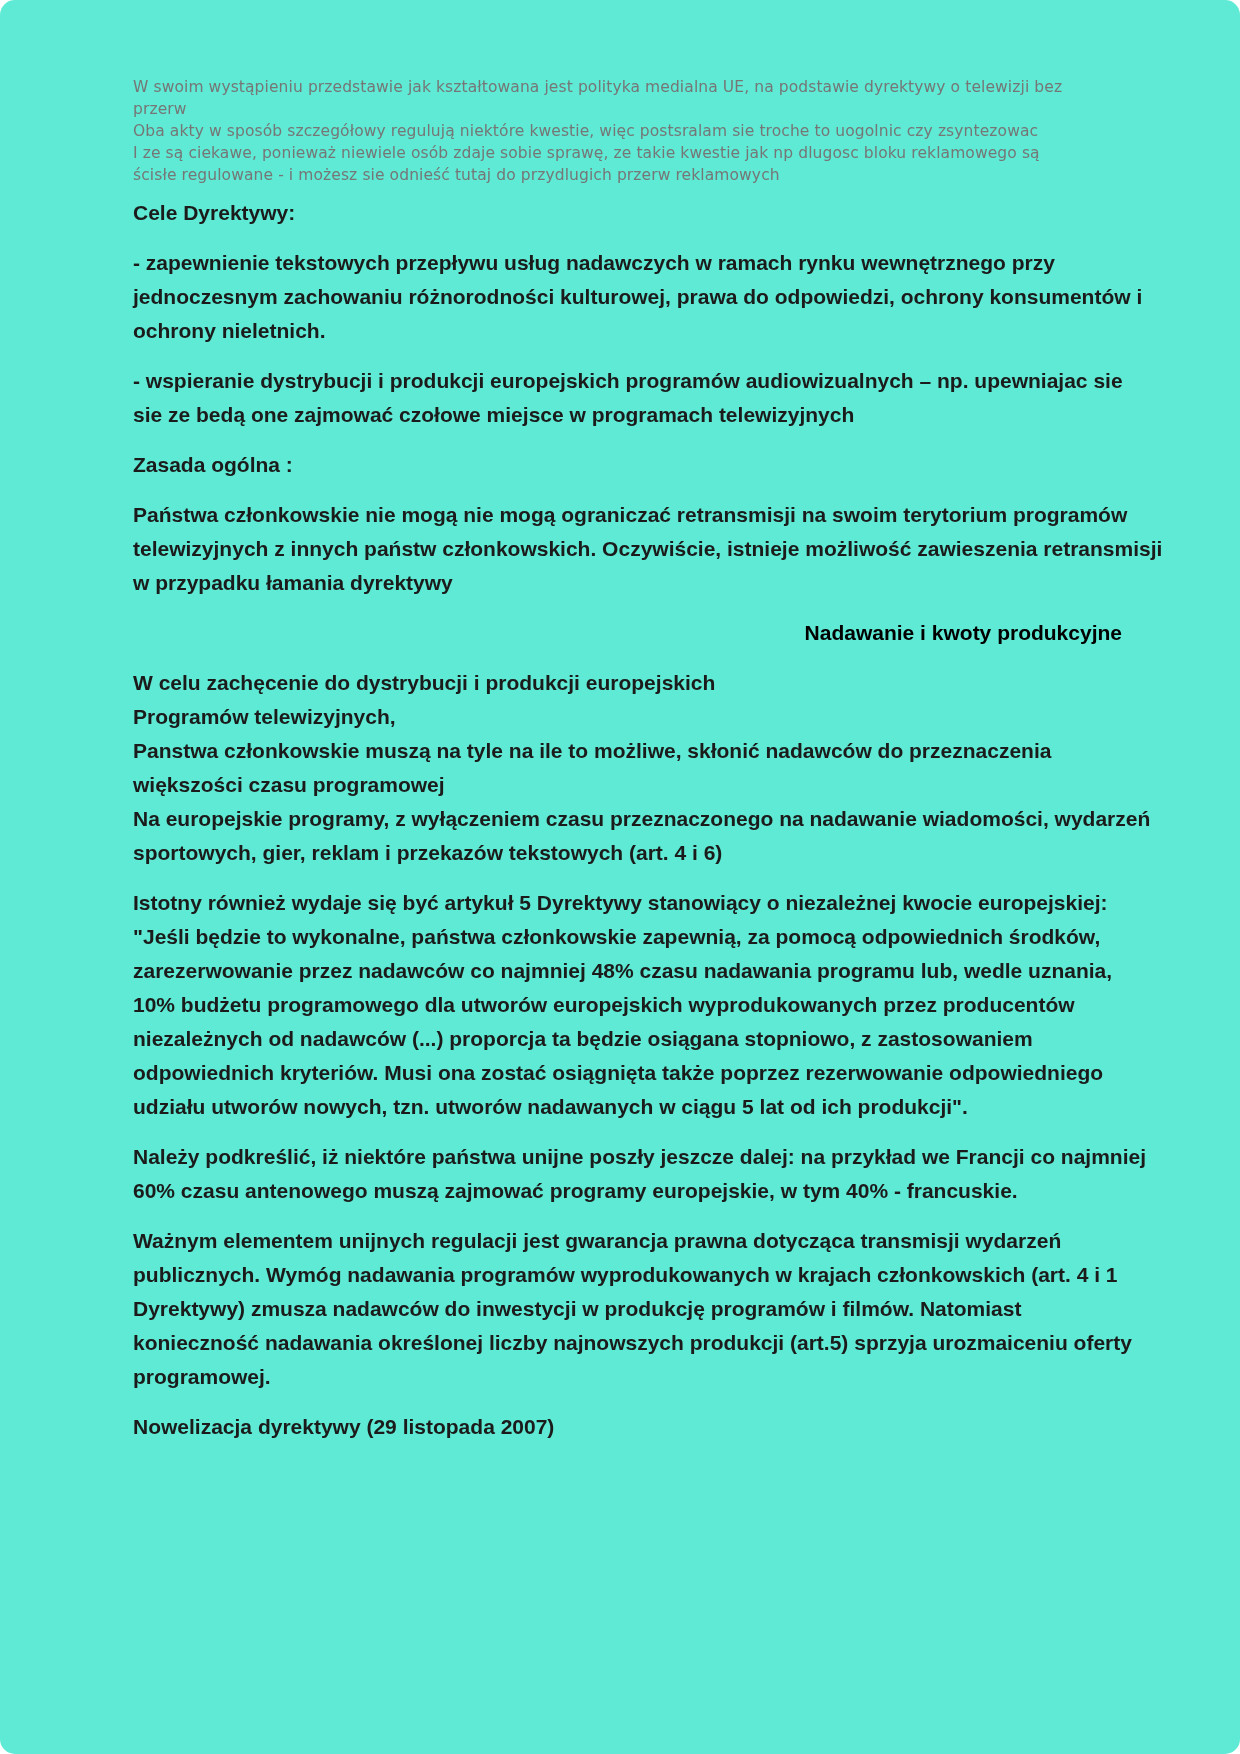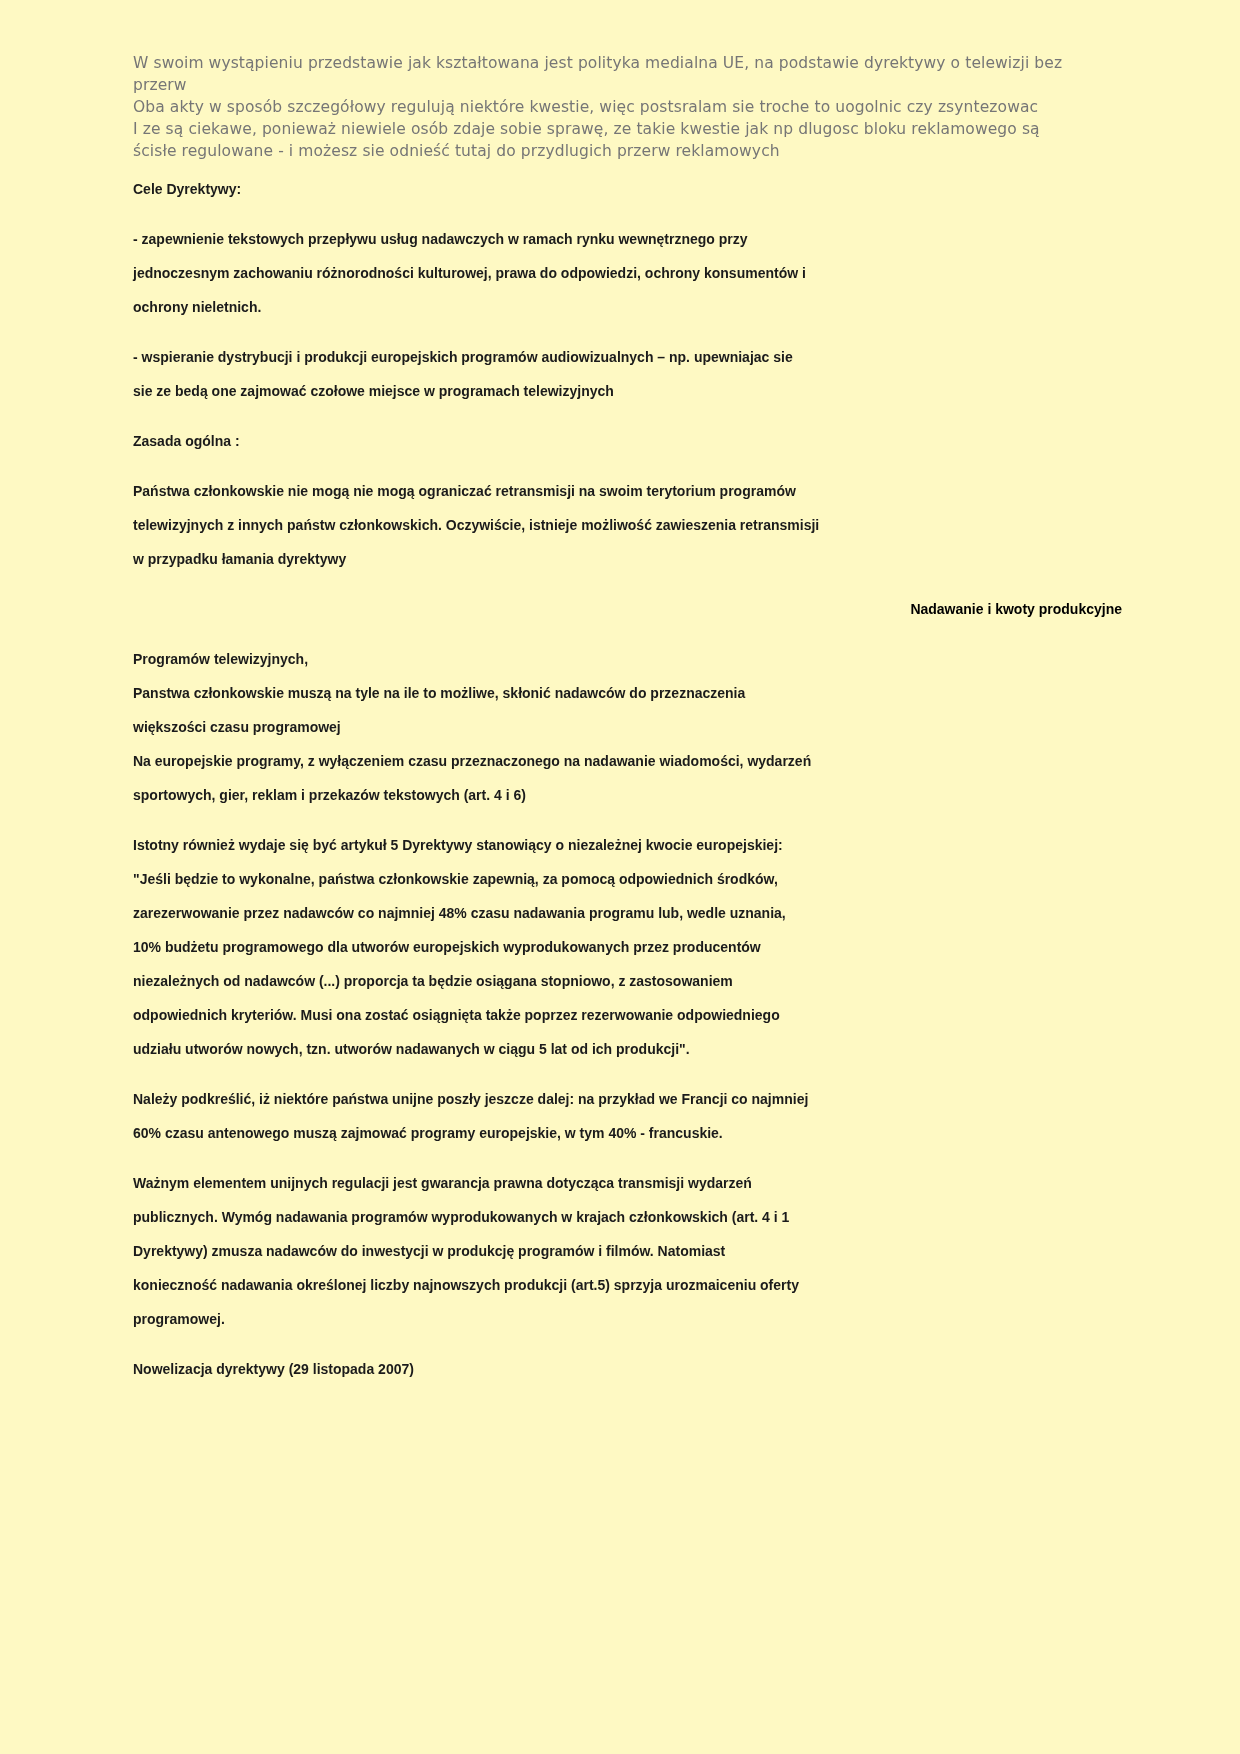--- a/index.html
+++ b/index.html
@@ -11,10 +11,11 @@
     position: relative;
     width: 1240px;
     height: 1754px;
-    background: #fef9c3;
+    background: #5eead4;
     overflow: hidden;
     box-sizing: border-box;
-    padding: 52px 118px 0 133px;
+    padding: 76px 118px 0 133px;
+    border-radius: 15px;
   }
   .intro {
     font-family: "DejaVu Sans", sans-serif;

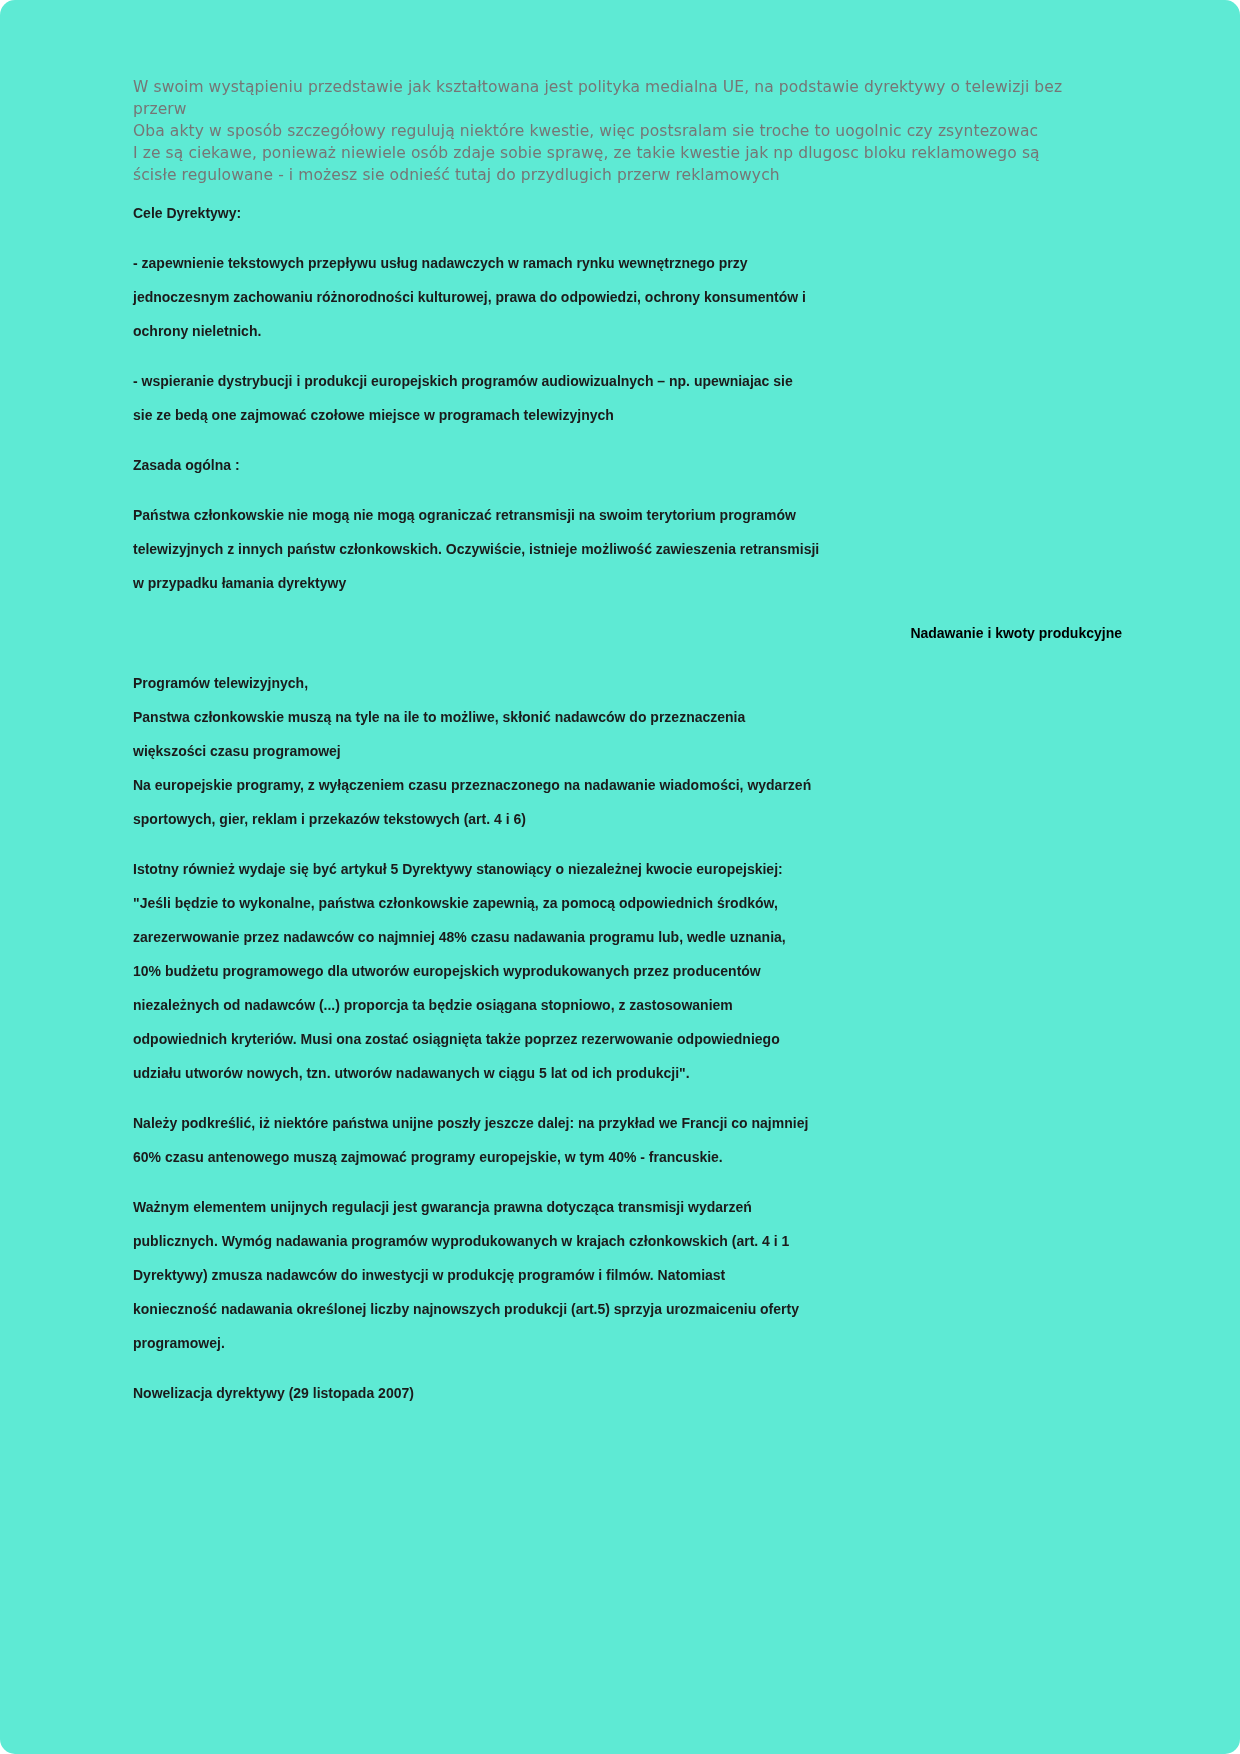--- a/index.html
+++ b/index.html
@@ -30,7 +30,7 @@
   .doc-body {
     margin-top: 10px;
     font-family: "Liberation Sans", sans-serif;
-    font-size: 14px;
+    font-size: 21px;
     font-weight: 600;
     line-height: 34px;
     color: #1b1b1b;

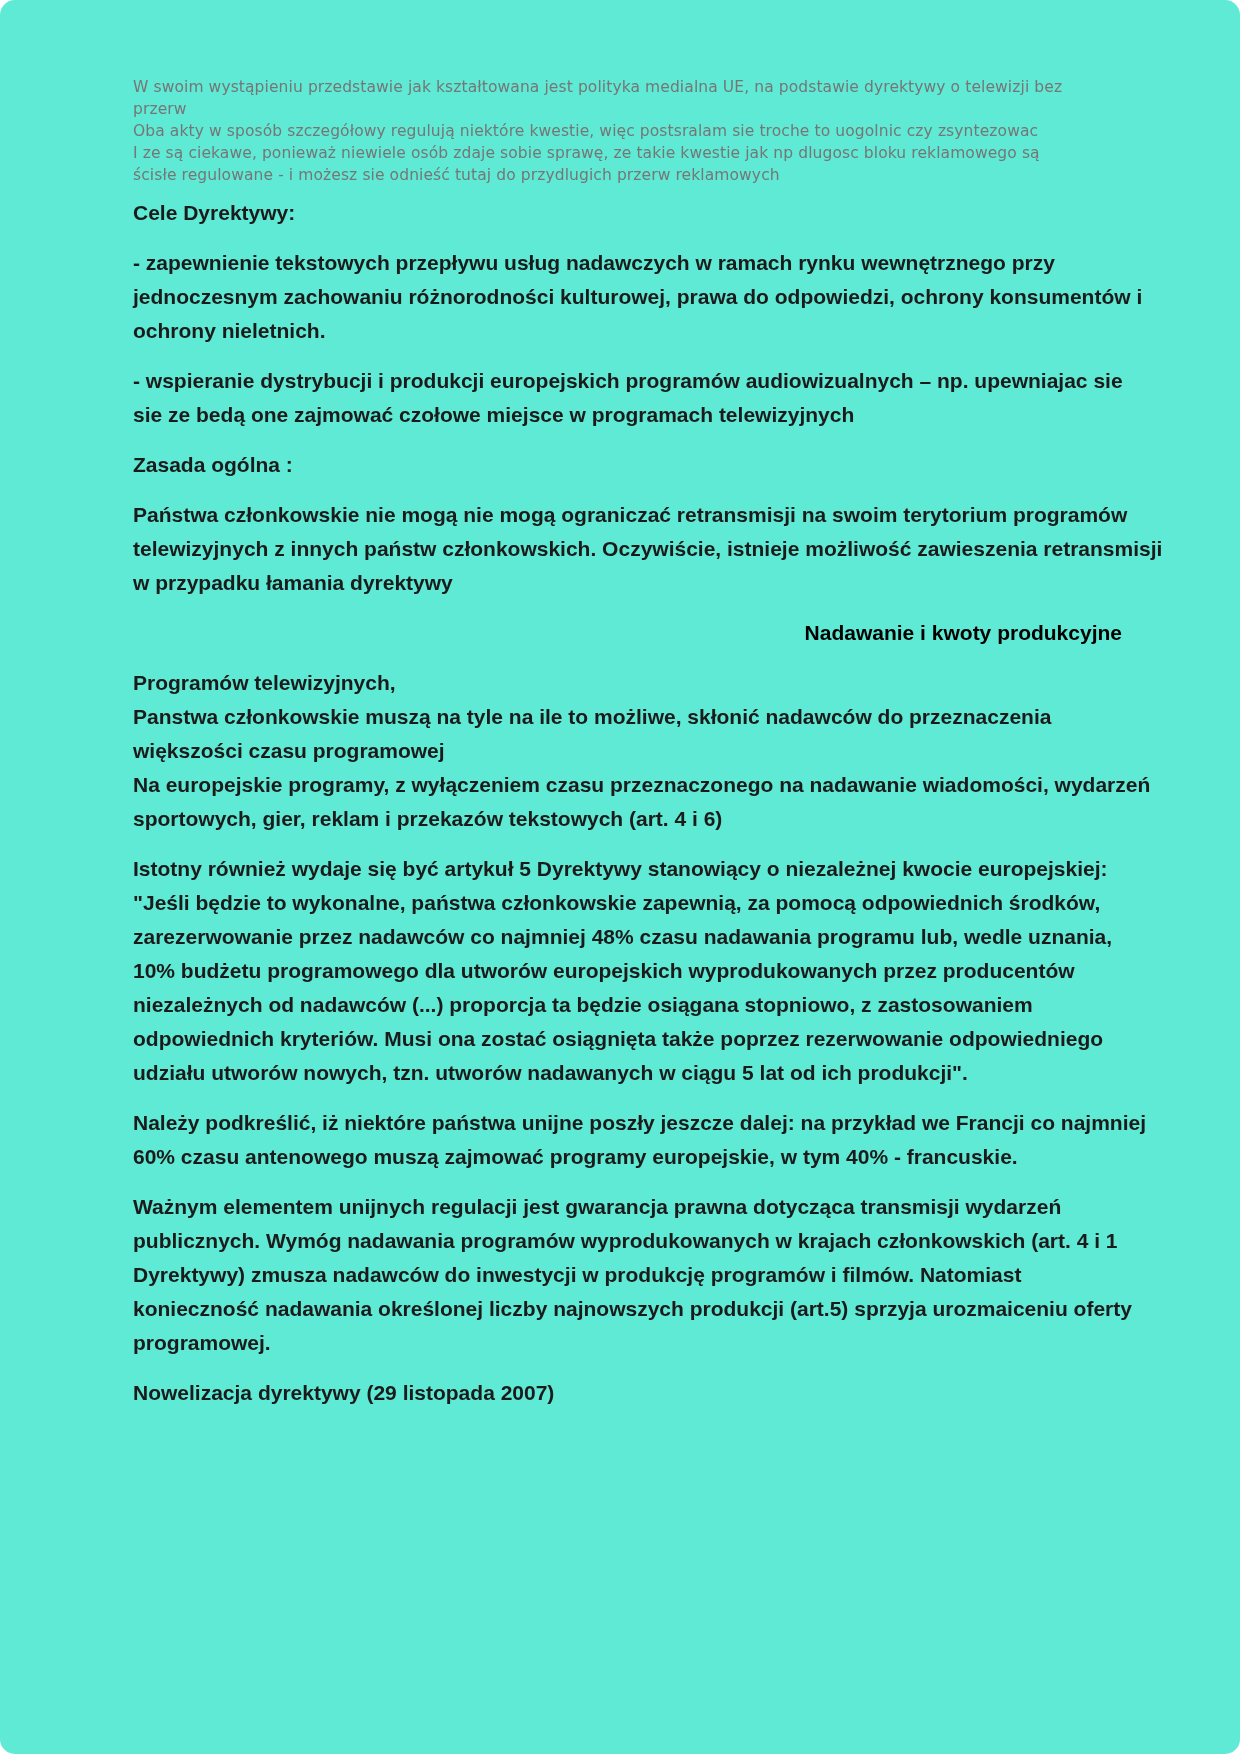--- a/index.html
+++ b/index.html
@@ -83,6 +83,7 @@
         <div class="line">Nadawanie i kwoty produkcyjne</div>
       </div>
       <div class="block normal">
+        <div class="line">W celu zachęcenie do dystrybucji i produkcji europejskich</div>
         <div class="line">Programów telewizyjnych,</div>
         <div class="line">Panstwa członkowskie muszą na tyle na ile to możliwe, skłonić nadawców do przeznaczenia</div>
         <div class="line">większości czasu programowej</div>

